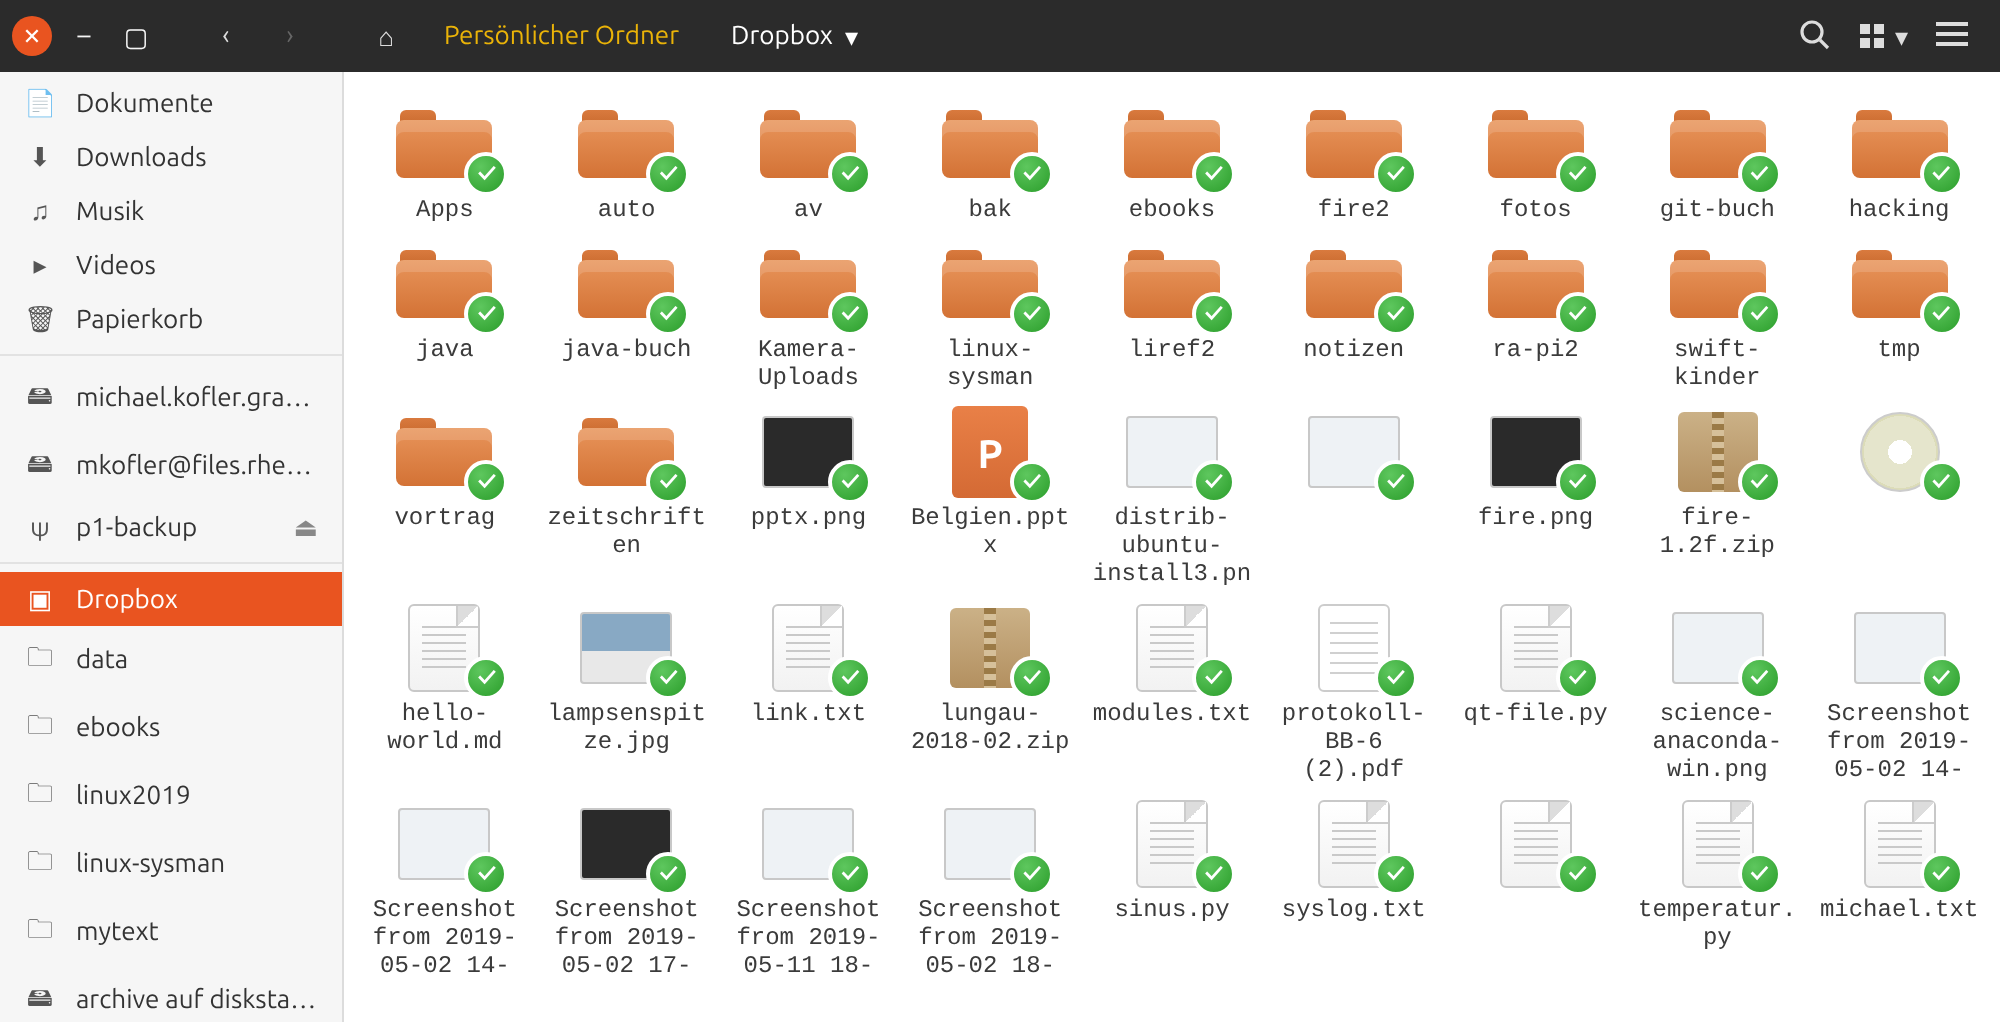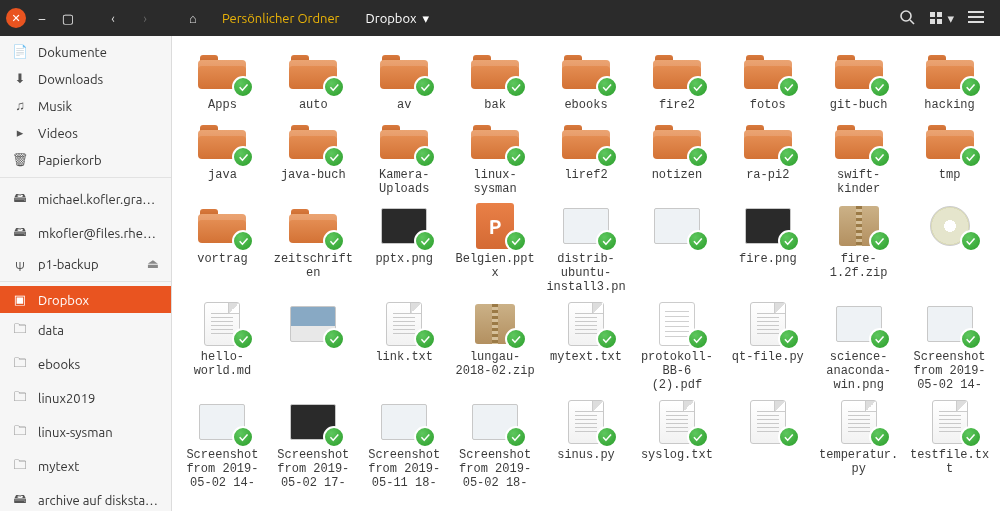--- a/index.html
+++ b/index.html
@@ -370,6 +370,7 @@
             <div class="thumb photo"></div>
             <div class="badge">✓</div>
           </div>
+          <div class="fname">lampsenspitze.jpg</div>
         </div>
         <div class="item">
           <div class="icon-wrap">

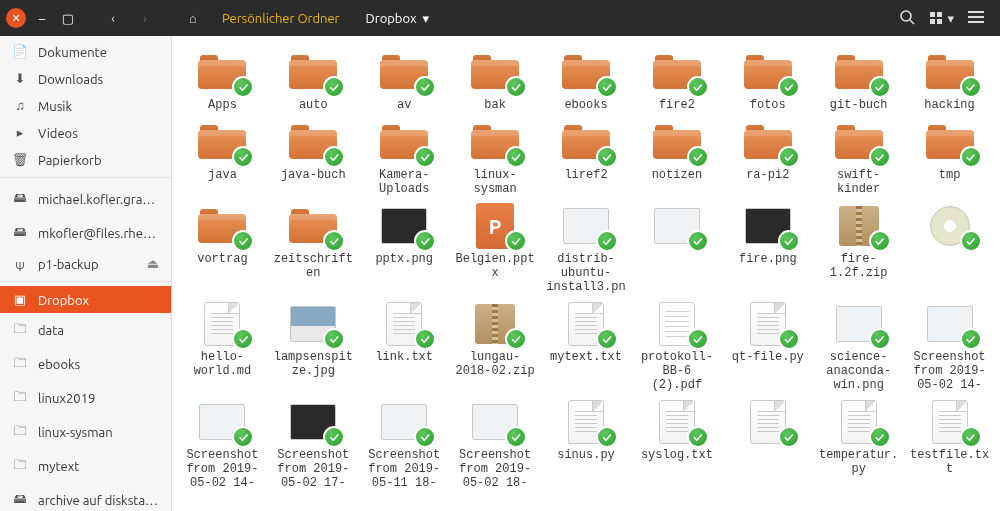--- a/index.html
+++ b/index.html
@@ -391,7 +391,7 @@
             <div class="file file-lines"></div>
             <div class="badge">✓</div>
           </div>
-          <div class="fname">mytext.txt</div>
+          <div class="fname">modules.txt</div>
         </div>
         <div class="item">
           <div class="icon-wrap">

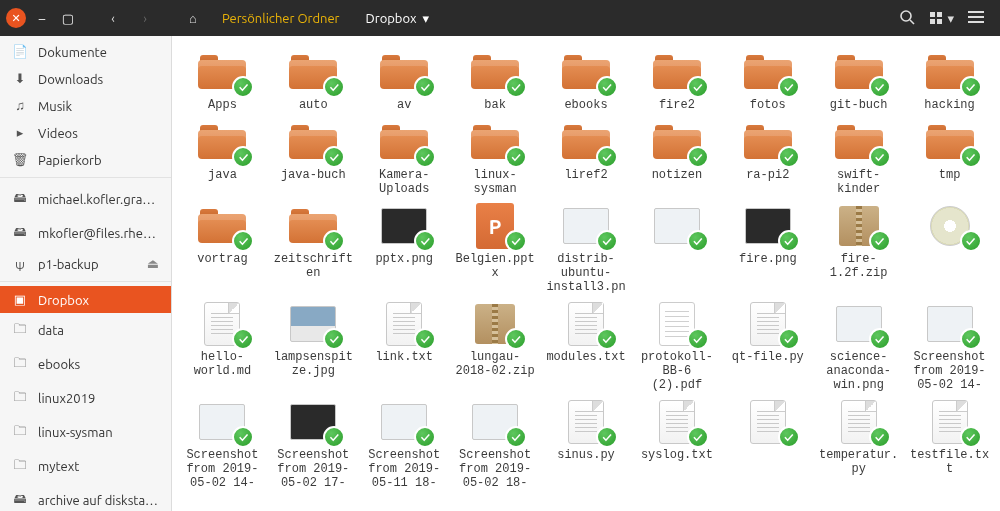--- a/index.html
+++ b/index.html
@@ -481,7 +481,7 @@
             <div class="file file-lines"></div>
             <div class="badge">✓</div>
           </div>
-          <div class="fname">testfile.txt</div>
+          <div class="fname">michael.txt</div>
         </div>
       </div>
   </div>

